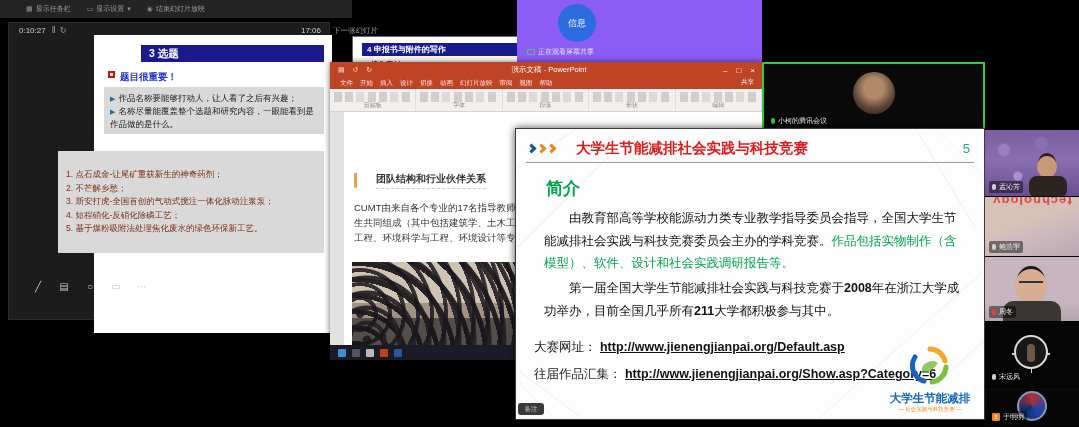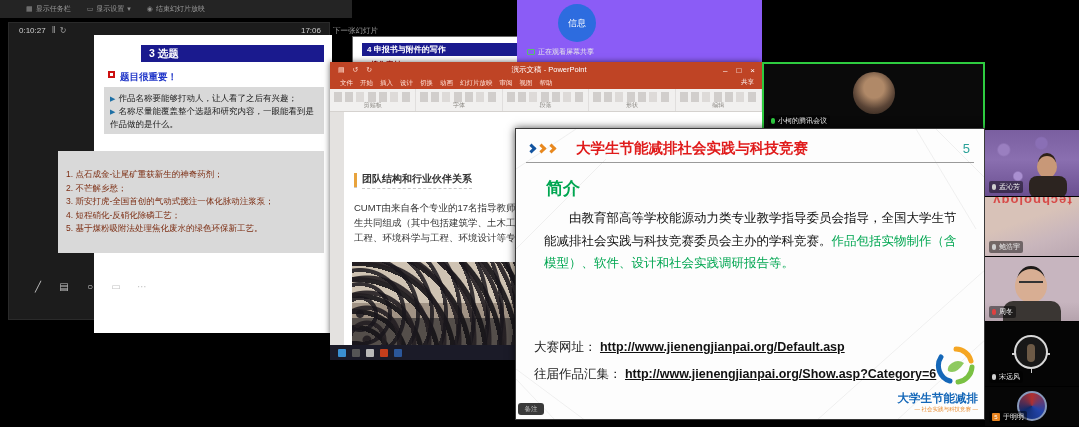--- a/index.html
+++ b/index.html
@@ -62,7 +62,7 @@
      background-size:34px 10px;background-repeat:repeat-x;opacity:.8;}
   .rgroup .glabel{position:absolute;bottom:1px;left:0;right:0;text-align:center;color:#8a8782;font-size:6px;}
   #ppt-canvas{left:0;top:50px;right:0;height:233px;background:#fff;border-left:14px solid #e4e2e0;overflow:hidden;}
-  #ppt-slide-title{position:absolute;left:10px;top:60px;display:flex;align-items:center;gap:5px;}
+  #ppt-slide-title{position:absolute;left:10px;top:60px;display:flex;align-items:center;gap:19px;}
   #ppt-title-bar-accent{width:3px;height:15px;background:#e8a33d;}
   #ppt-slide-title span{font-weight:bold;font-size:10px;color:#333;border-bottom:1px dashed #c9c9c9;padding-bottom:2px;}
   #ppt-body{position:absolute;left:10px;top:88px;width:235px;}

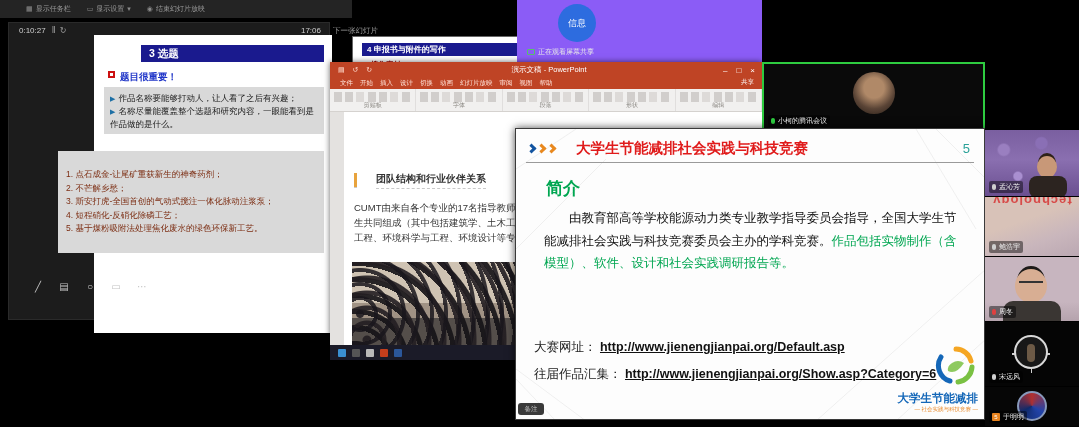--- a/index.html
+++ b/index.html
@@ -290,6 +290,7 @@
     <div id="ms-rule"></div>
     <div id="ms-section">简介</div>
     <p id="ms-p1"><span>由教育部高等学校能源动力类专业教学指导委员会指导，全国大学生节能减排社会实践与科技竞赛委员会主办的学科竞赛。</span><span class="green">作品包括实物制作（含模型）、软件、设计和社会实践调研报告等。</span></p>
+    <p id="ms-p2"><span>第一届全国大学生节能减排社会实践与科技竞赛于</span><b>2008</b><span>年在浙江大学成功举办，目前全国几乎所有</span><b>211</b><span>大学都积极参与其中。</span></p>
     <div id="ms-urls">
       <div class="url-row">
         <span>大赛网址：</span>

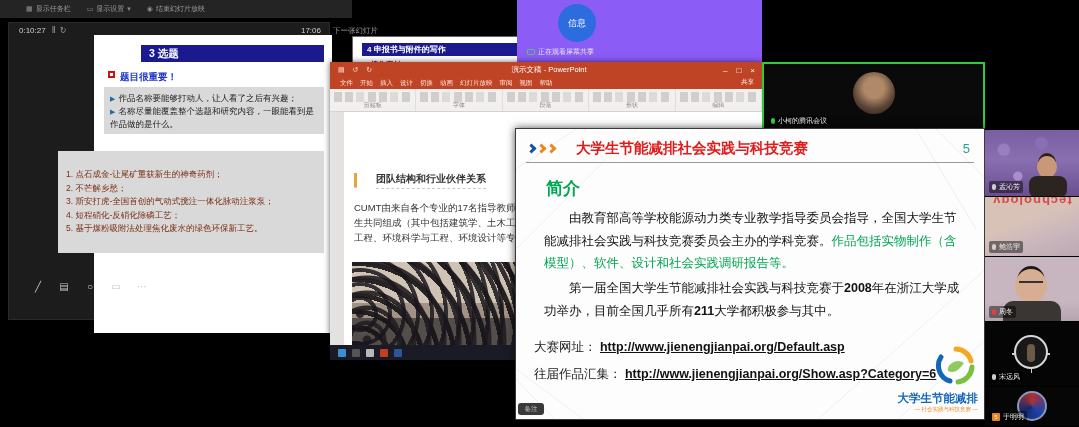--- a/index.html
+++ b/index.html
@@ -93,7 +93,7 @@
   #ms-urls{position:absolute;left:18px;top:210px;font-size:12.5px;color:#222;}
   .url-row{margin-bottom:10px;}
   .url-link{font-weight:bold;text-decoration:underline;color:#111;}
-  #ms-logo{position:absolute;right:6px;bottom:6px;width:96px;text-align:right;}
+  #ms-logo{position:absolute;right:6px;bottom:6px;width:96px;text-align:center;}
   #logo-title{color:#1467b8;font-weight:bold;font-size:11.5px;white-space:nowrap;}
   #logo-sub{color:#e8831e;font-size:5.5px;white-space:nowrap;}
   #ms-notes{position:absolute;left:2px;bottom:4px;width:26px;height:12px;background:#3a3a3a;border-radius:3px;color:#cccccc;font-size:6.5px;text-align:center;line-height:12px;}

